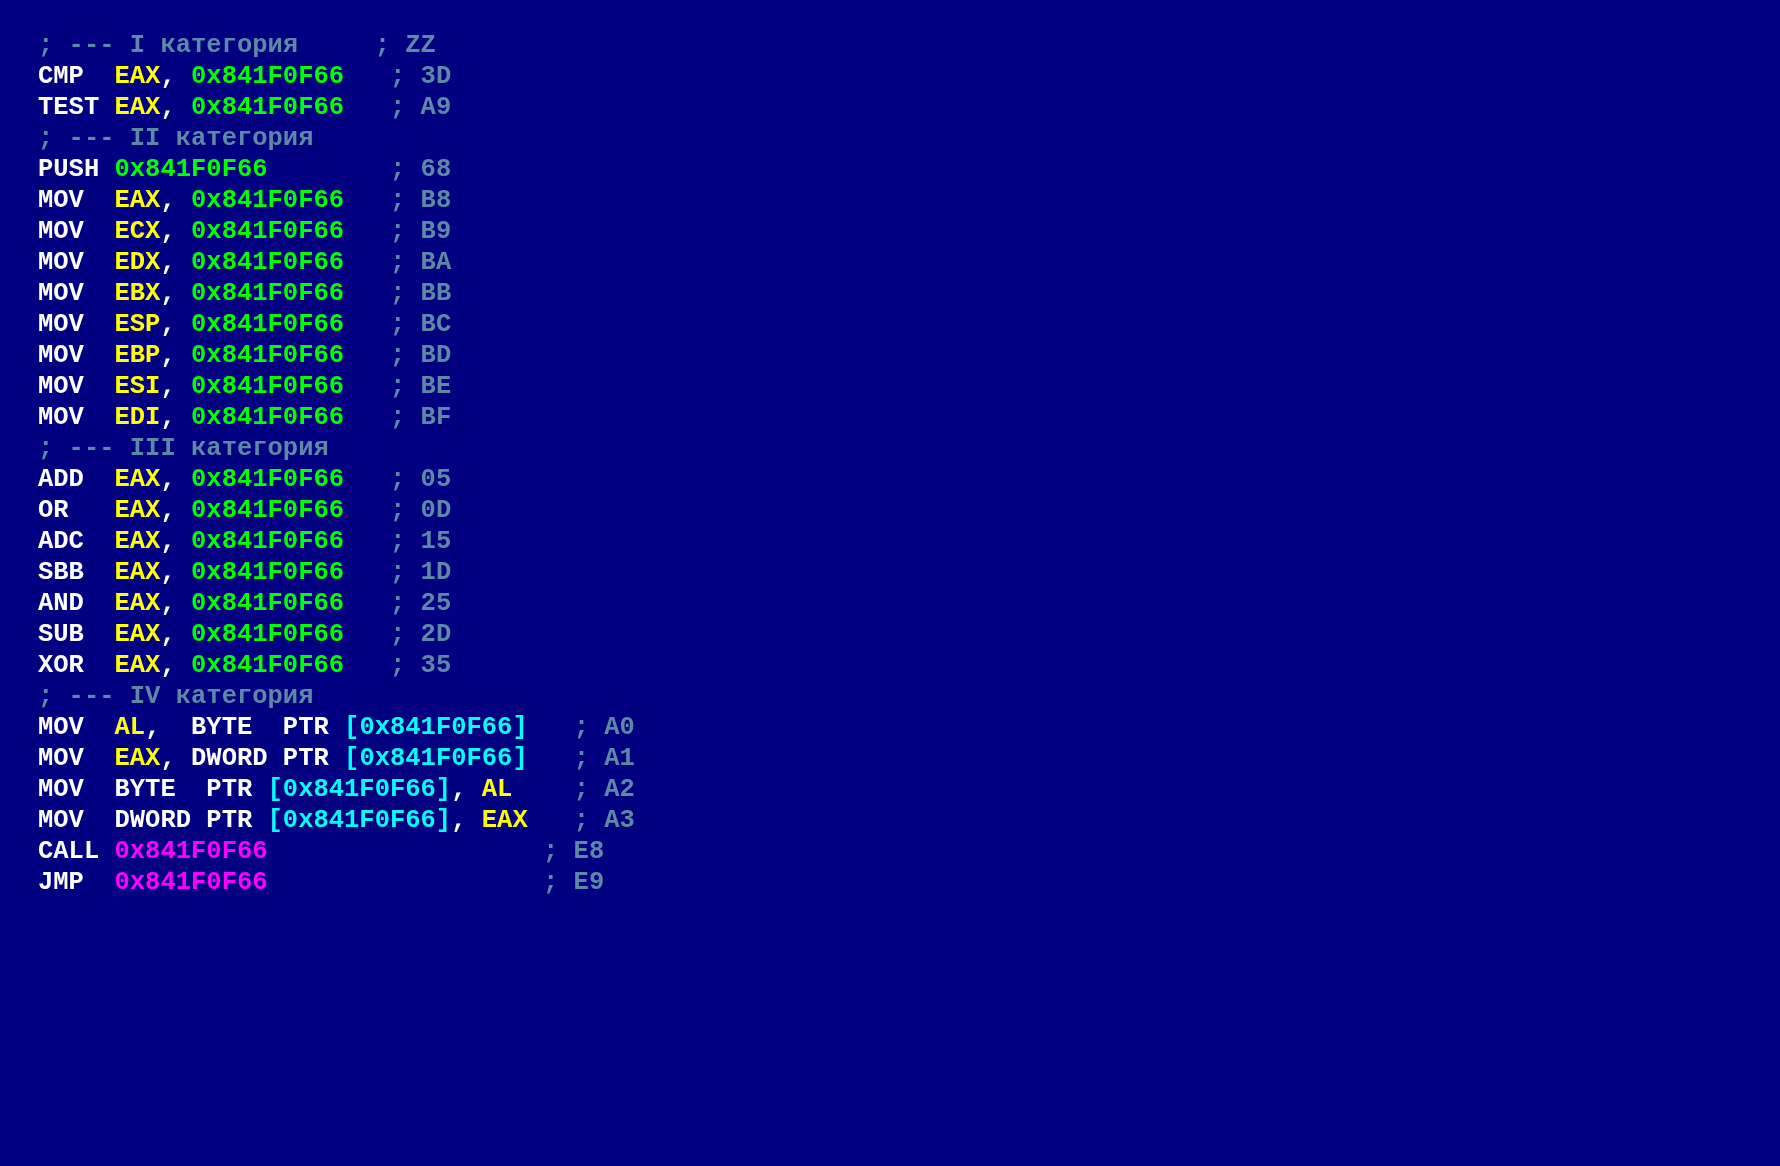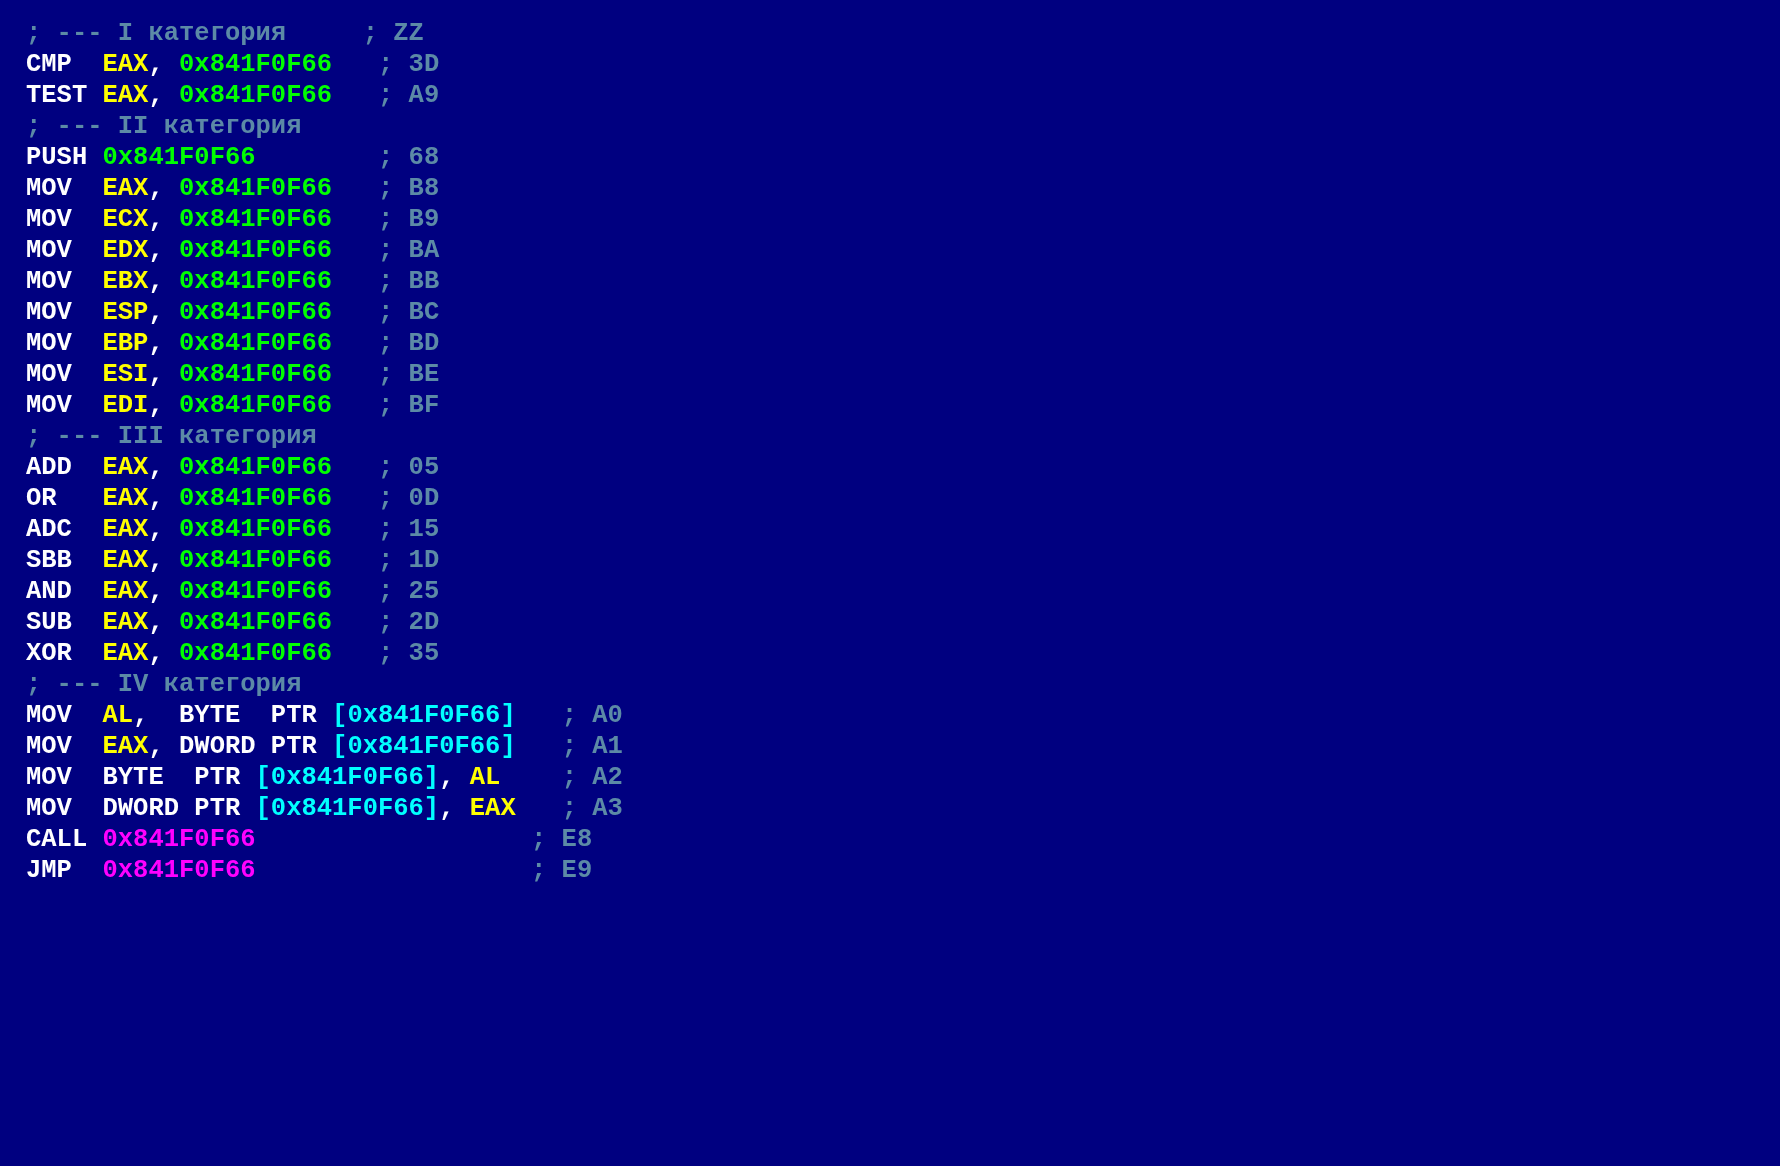--- a/index.html
+++ b/index.html
@@ -9,7 +9,7 @@
     overflow:hidden;
   }
   pre.code{
-    margin:0;
+    margin:12px;
     padding:18px 26px;
     font-family:"Courier New",monospace;
     font-weight:bold;

